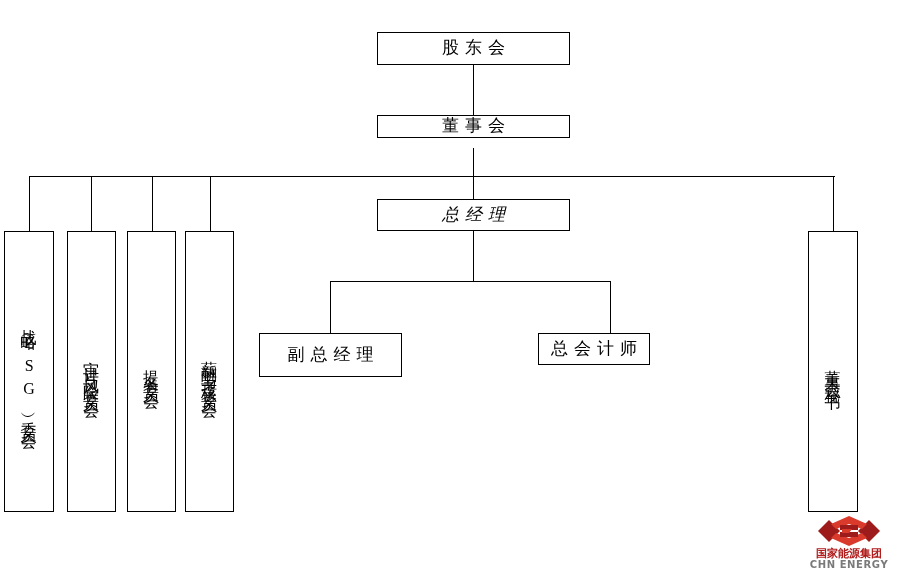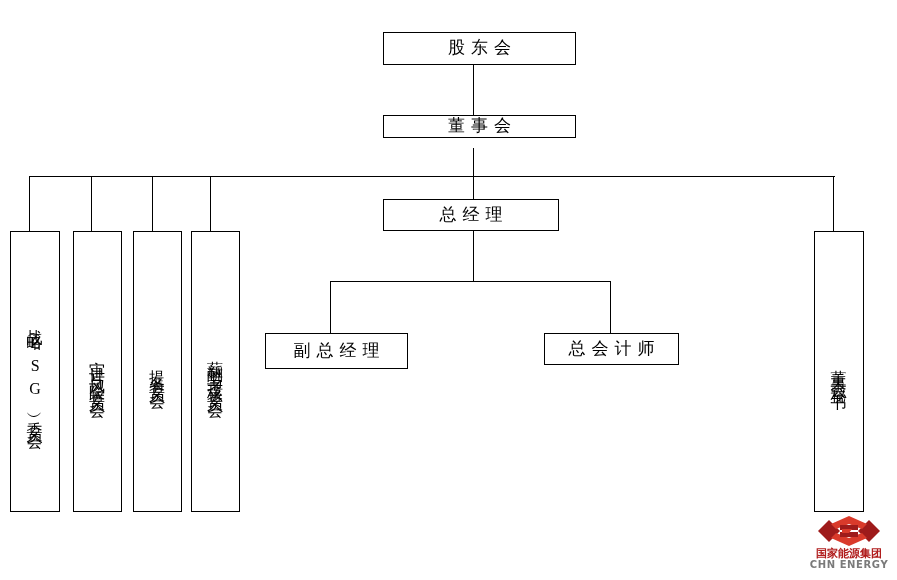--- a/index.html
+++ b/index.html
@@ -29,7 +29,6 @@
     align-items: center;
     justify-content: center;
     text-align: center;
-    margin-left: 6px;
   }
   .node-label {
     font-size: 17px;

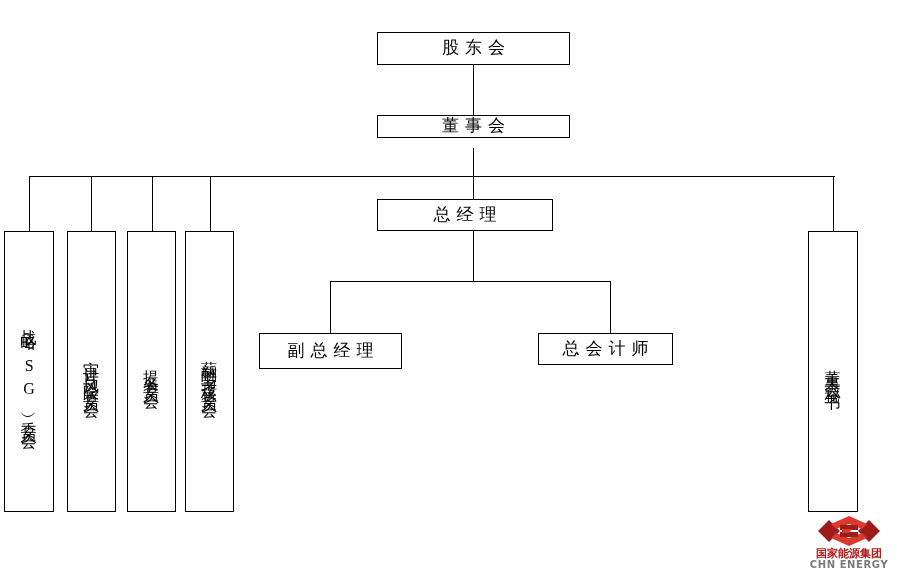--- a/index.html
+++ b/index.html
@@ -124,7 +124,7 @@
     <span class="node-label">董事会</span>
   </div>
 
-  <div class="node" style="left:377px; top:199px; width:176px; height:32px;">
+  <div class="node" style="left:377px; top:199px; width:193px; height:32px;font-style:italic;">
     <span class="node-label">总经理</span>
   </div>
 

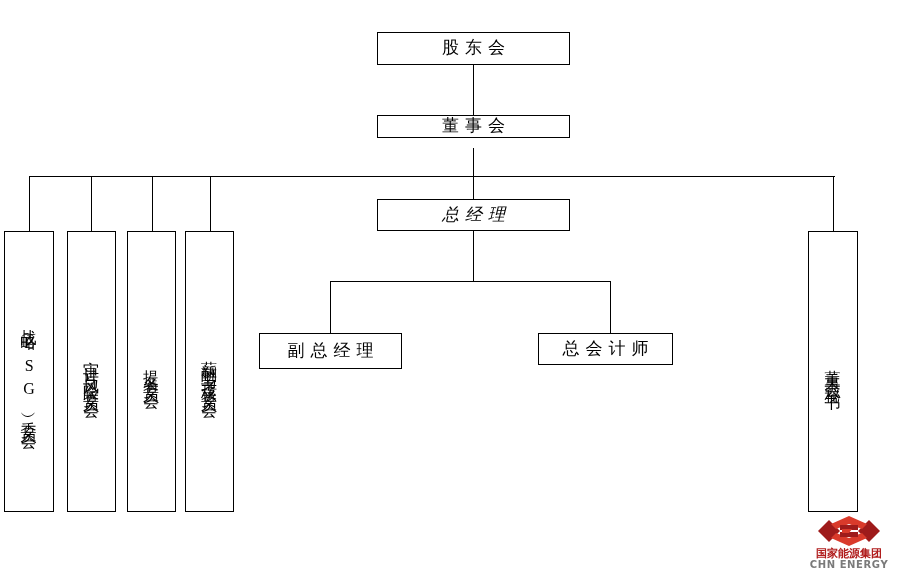--- a/index.html
+++ b/index.html
@@ -128,7 +128,7 @@
     <span class="node-label">总经理</span>
   </div>
 
-  <div class="node" style="left:259px; top:333px; width:143px; height:36px;">
+  <div class="node" style="left:259px; top:333px; width:143px; height:44px;">
     <span class="node-label">副总经理</span>
   </div>
 

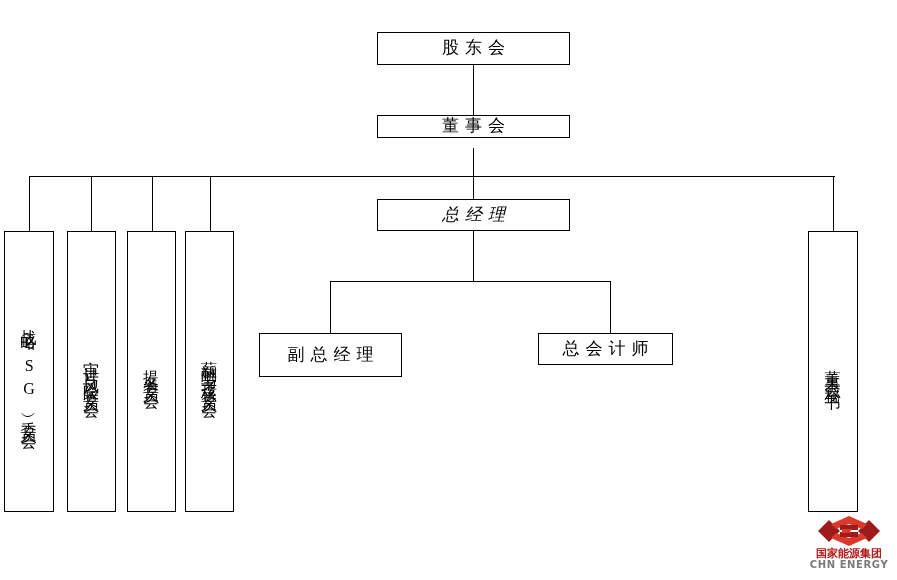--- a/index.html
+++ b/index.html
@@ -132,7 +132,7 @@
     <span class="node-label">副总经理</span>
   </div>
 
-  <div class="node" style="left:538px; top:333px; width:135px; height:32px;">
+  <div class="node" style="left:538px; top:333px; width:112px; height:32px;">
     <span class="node-label">总会计师</span>
   </div>
 

